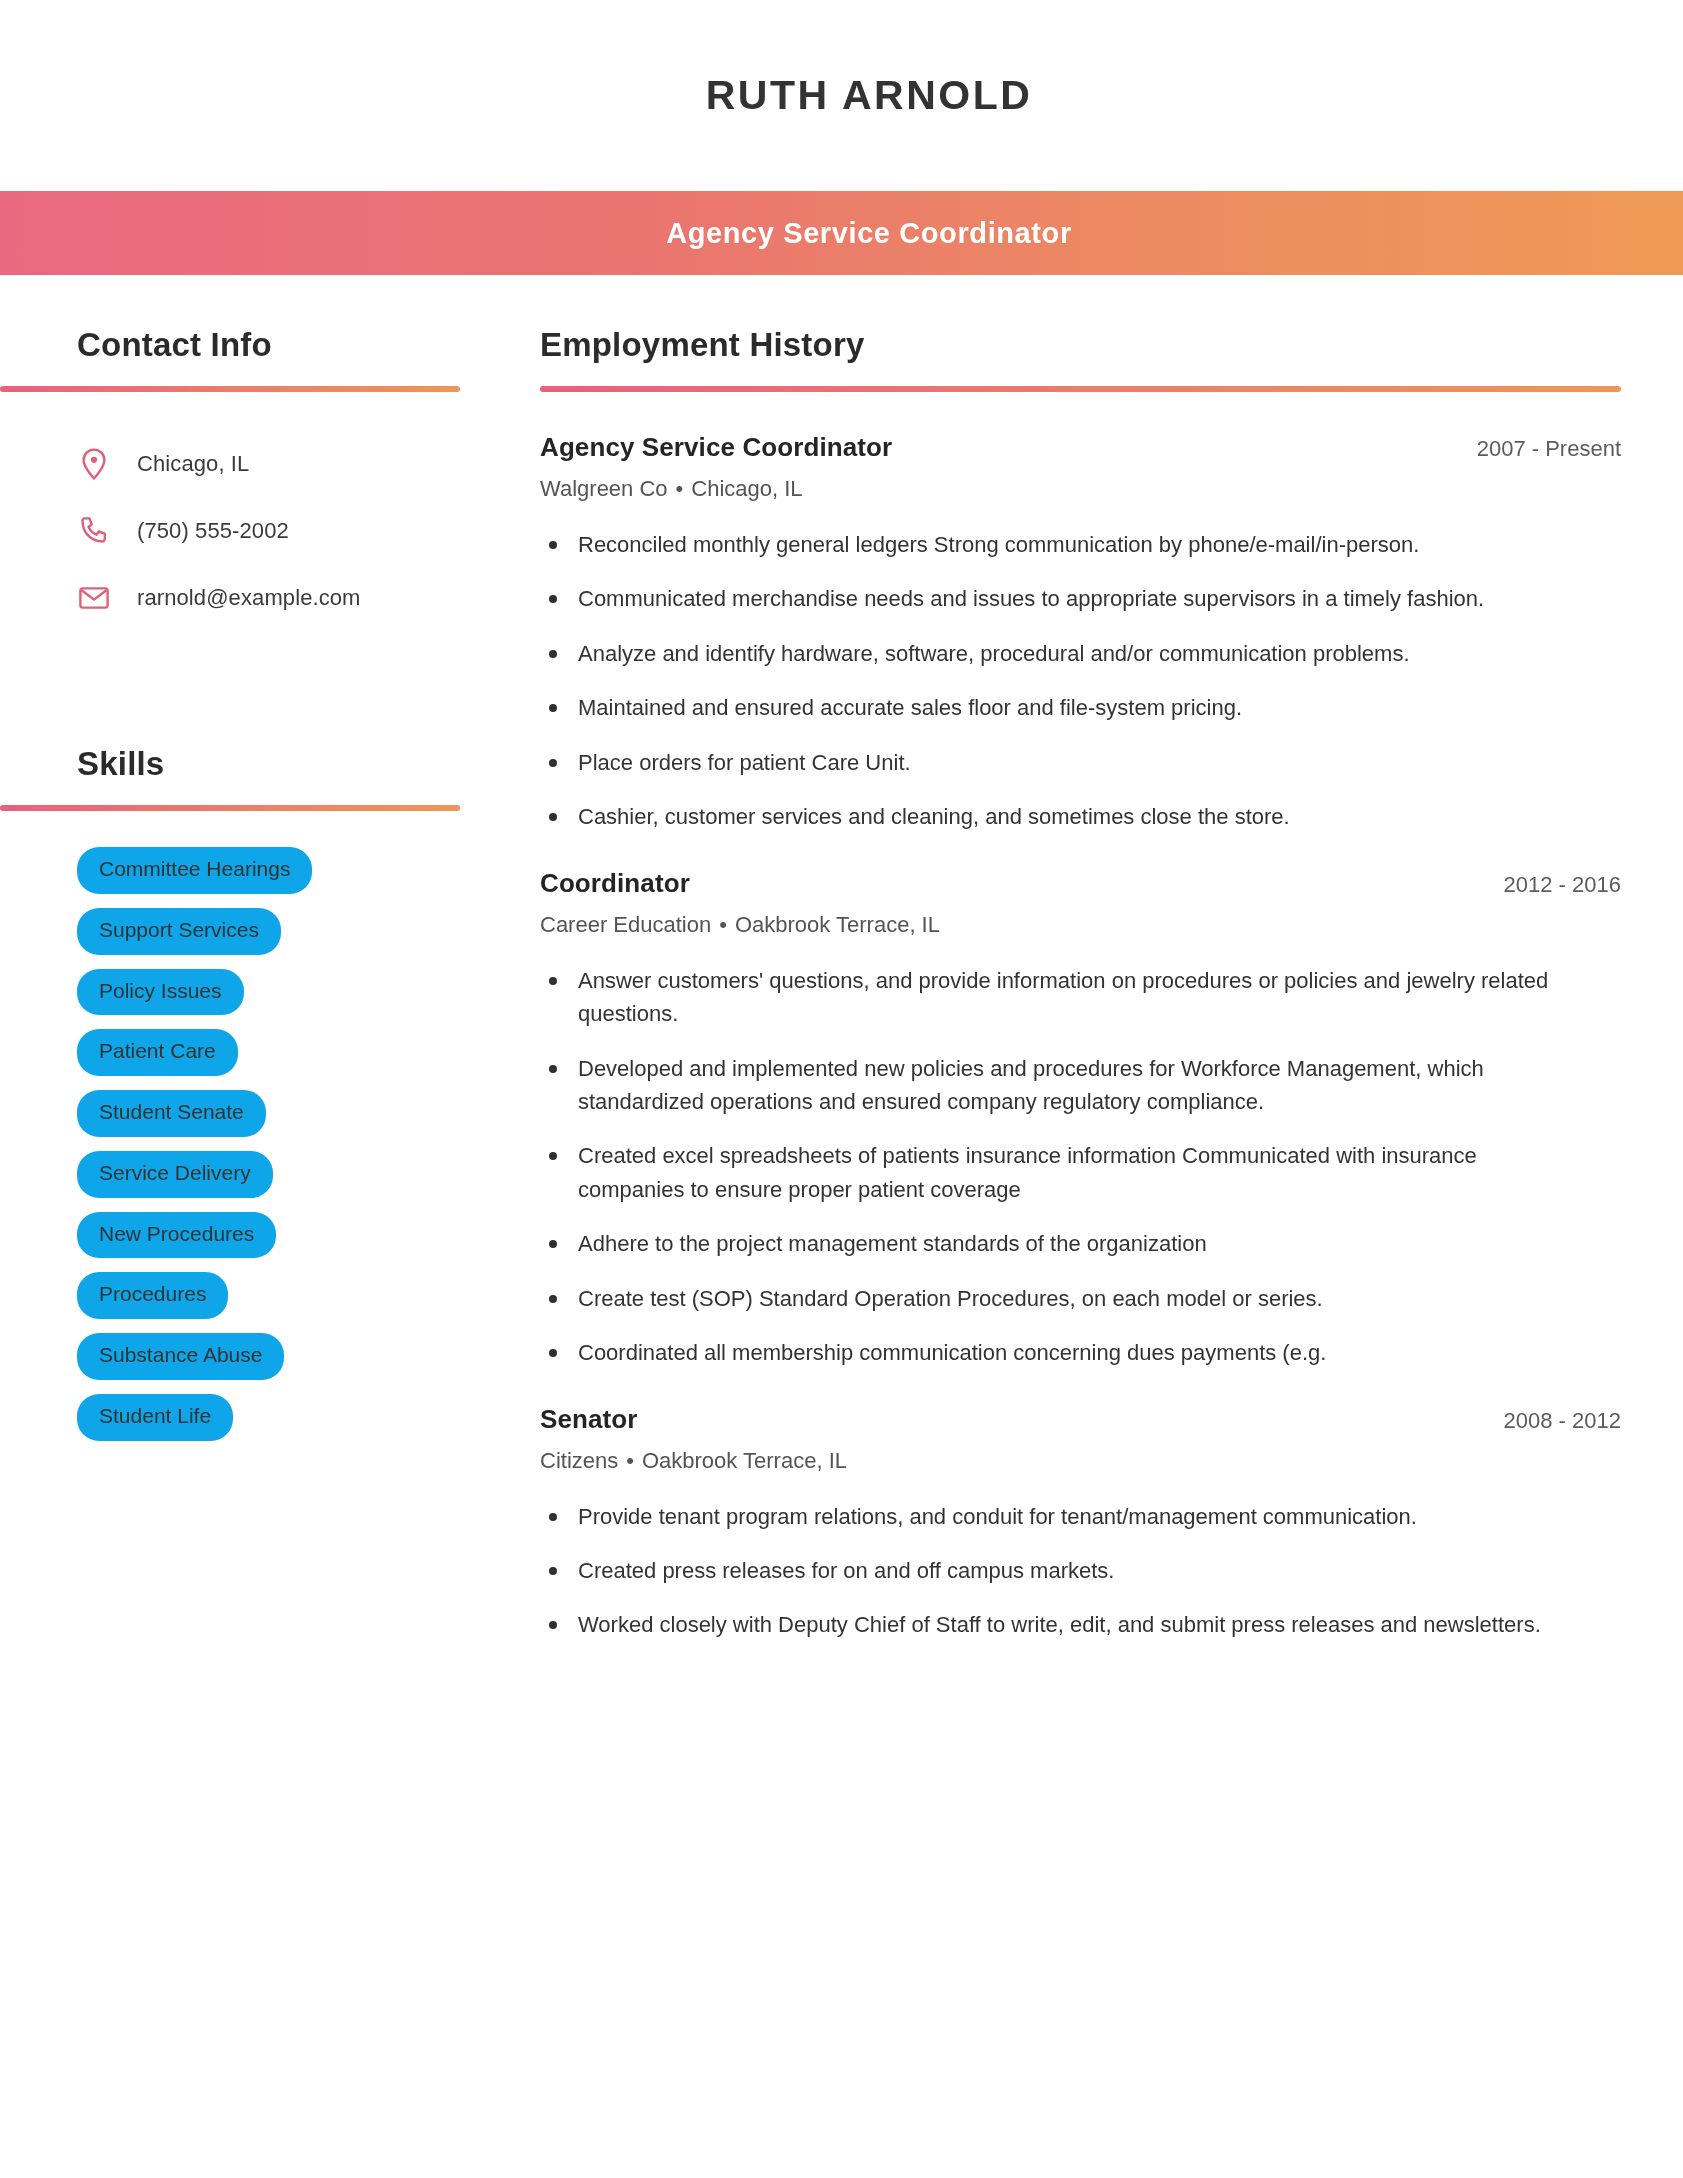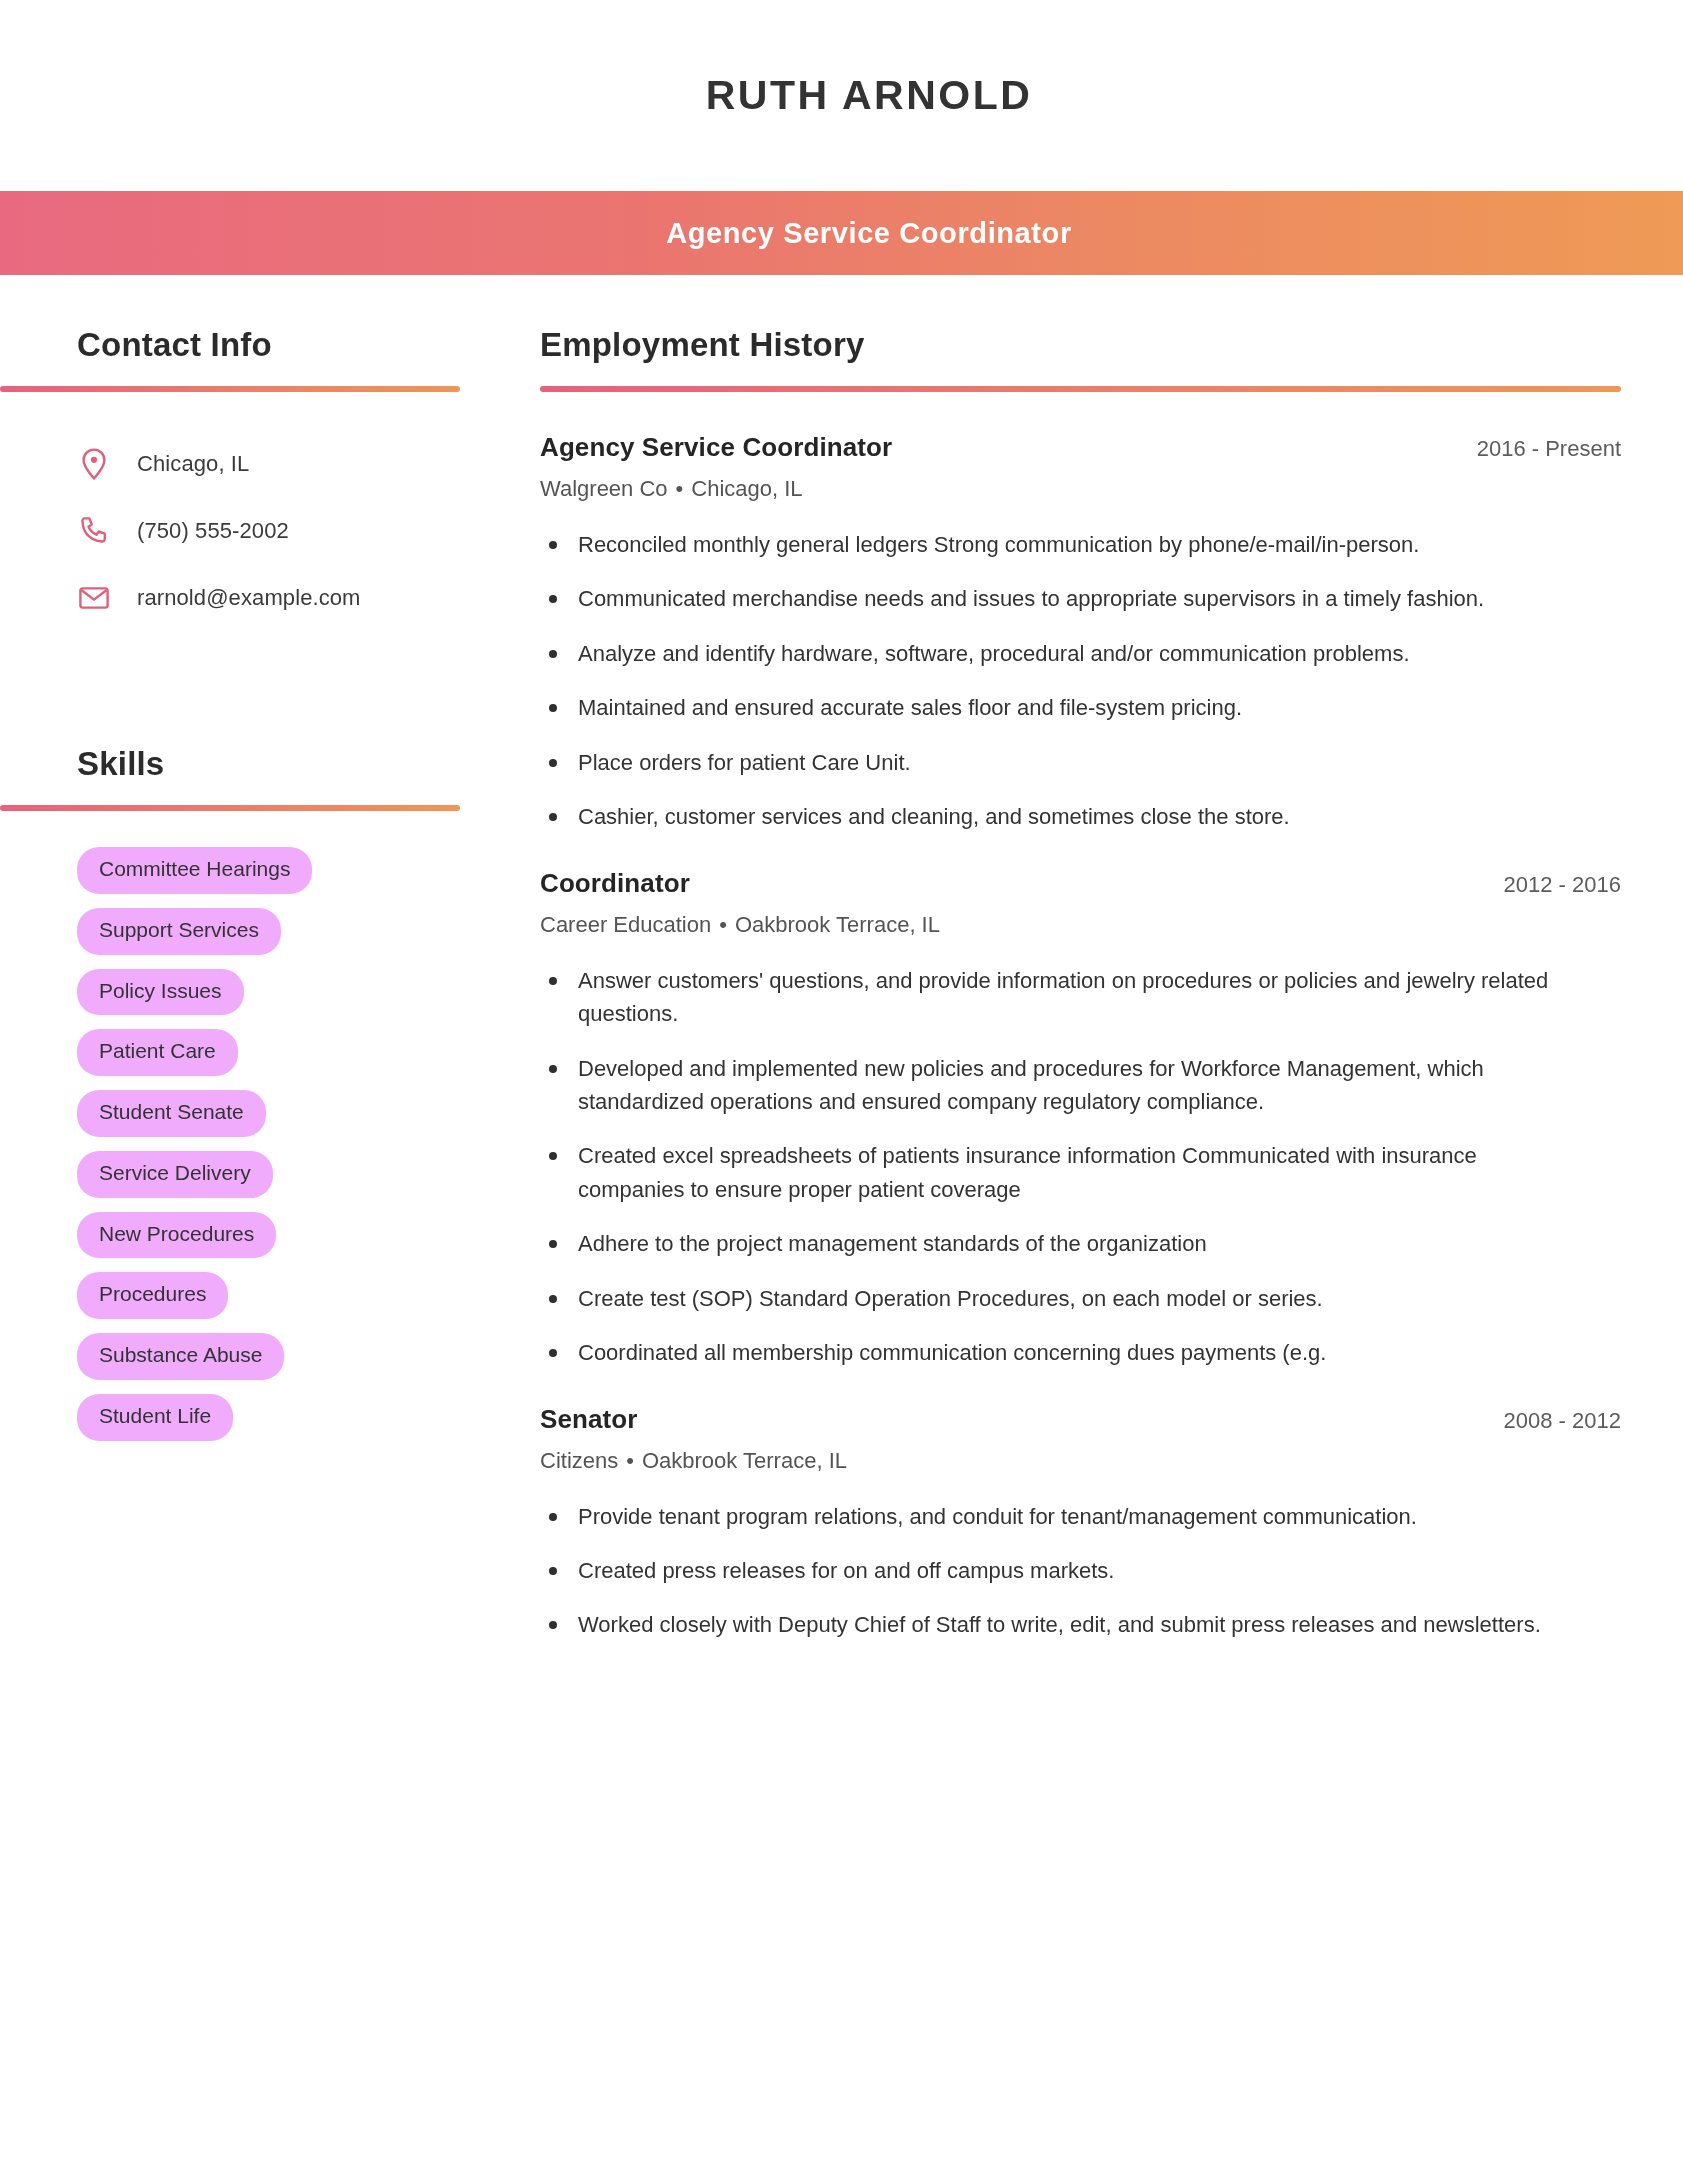--- a/index.html
+++ b/index.html
@@ -268,7 +268,7 @@
         <section class="job">
           <div class="job-top">
             <div class="job-title">Agency Service Coordinator</div>
-            <div class="job-dates">2016 - Present</div>
+            <div class="job-dates">2007 - Present</div>
           </div>
           <div class="job-meta">
             <span>Walgreen Co</span><span class="dot">•</span><span>Chicago, IL</span>

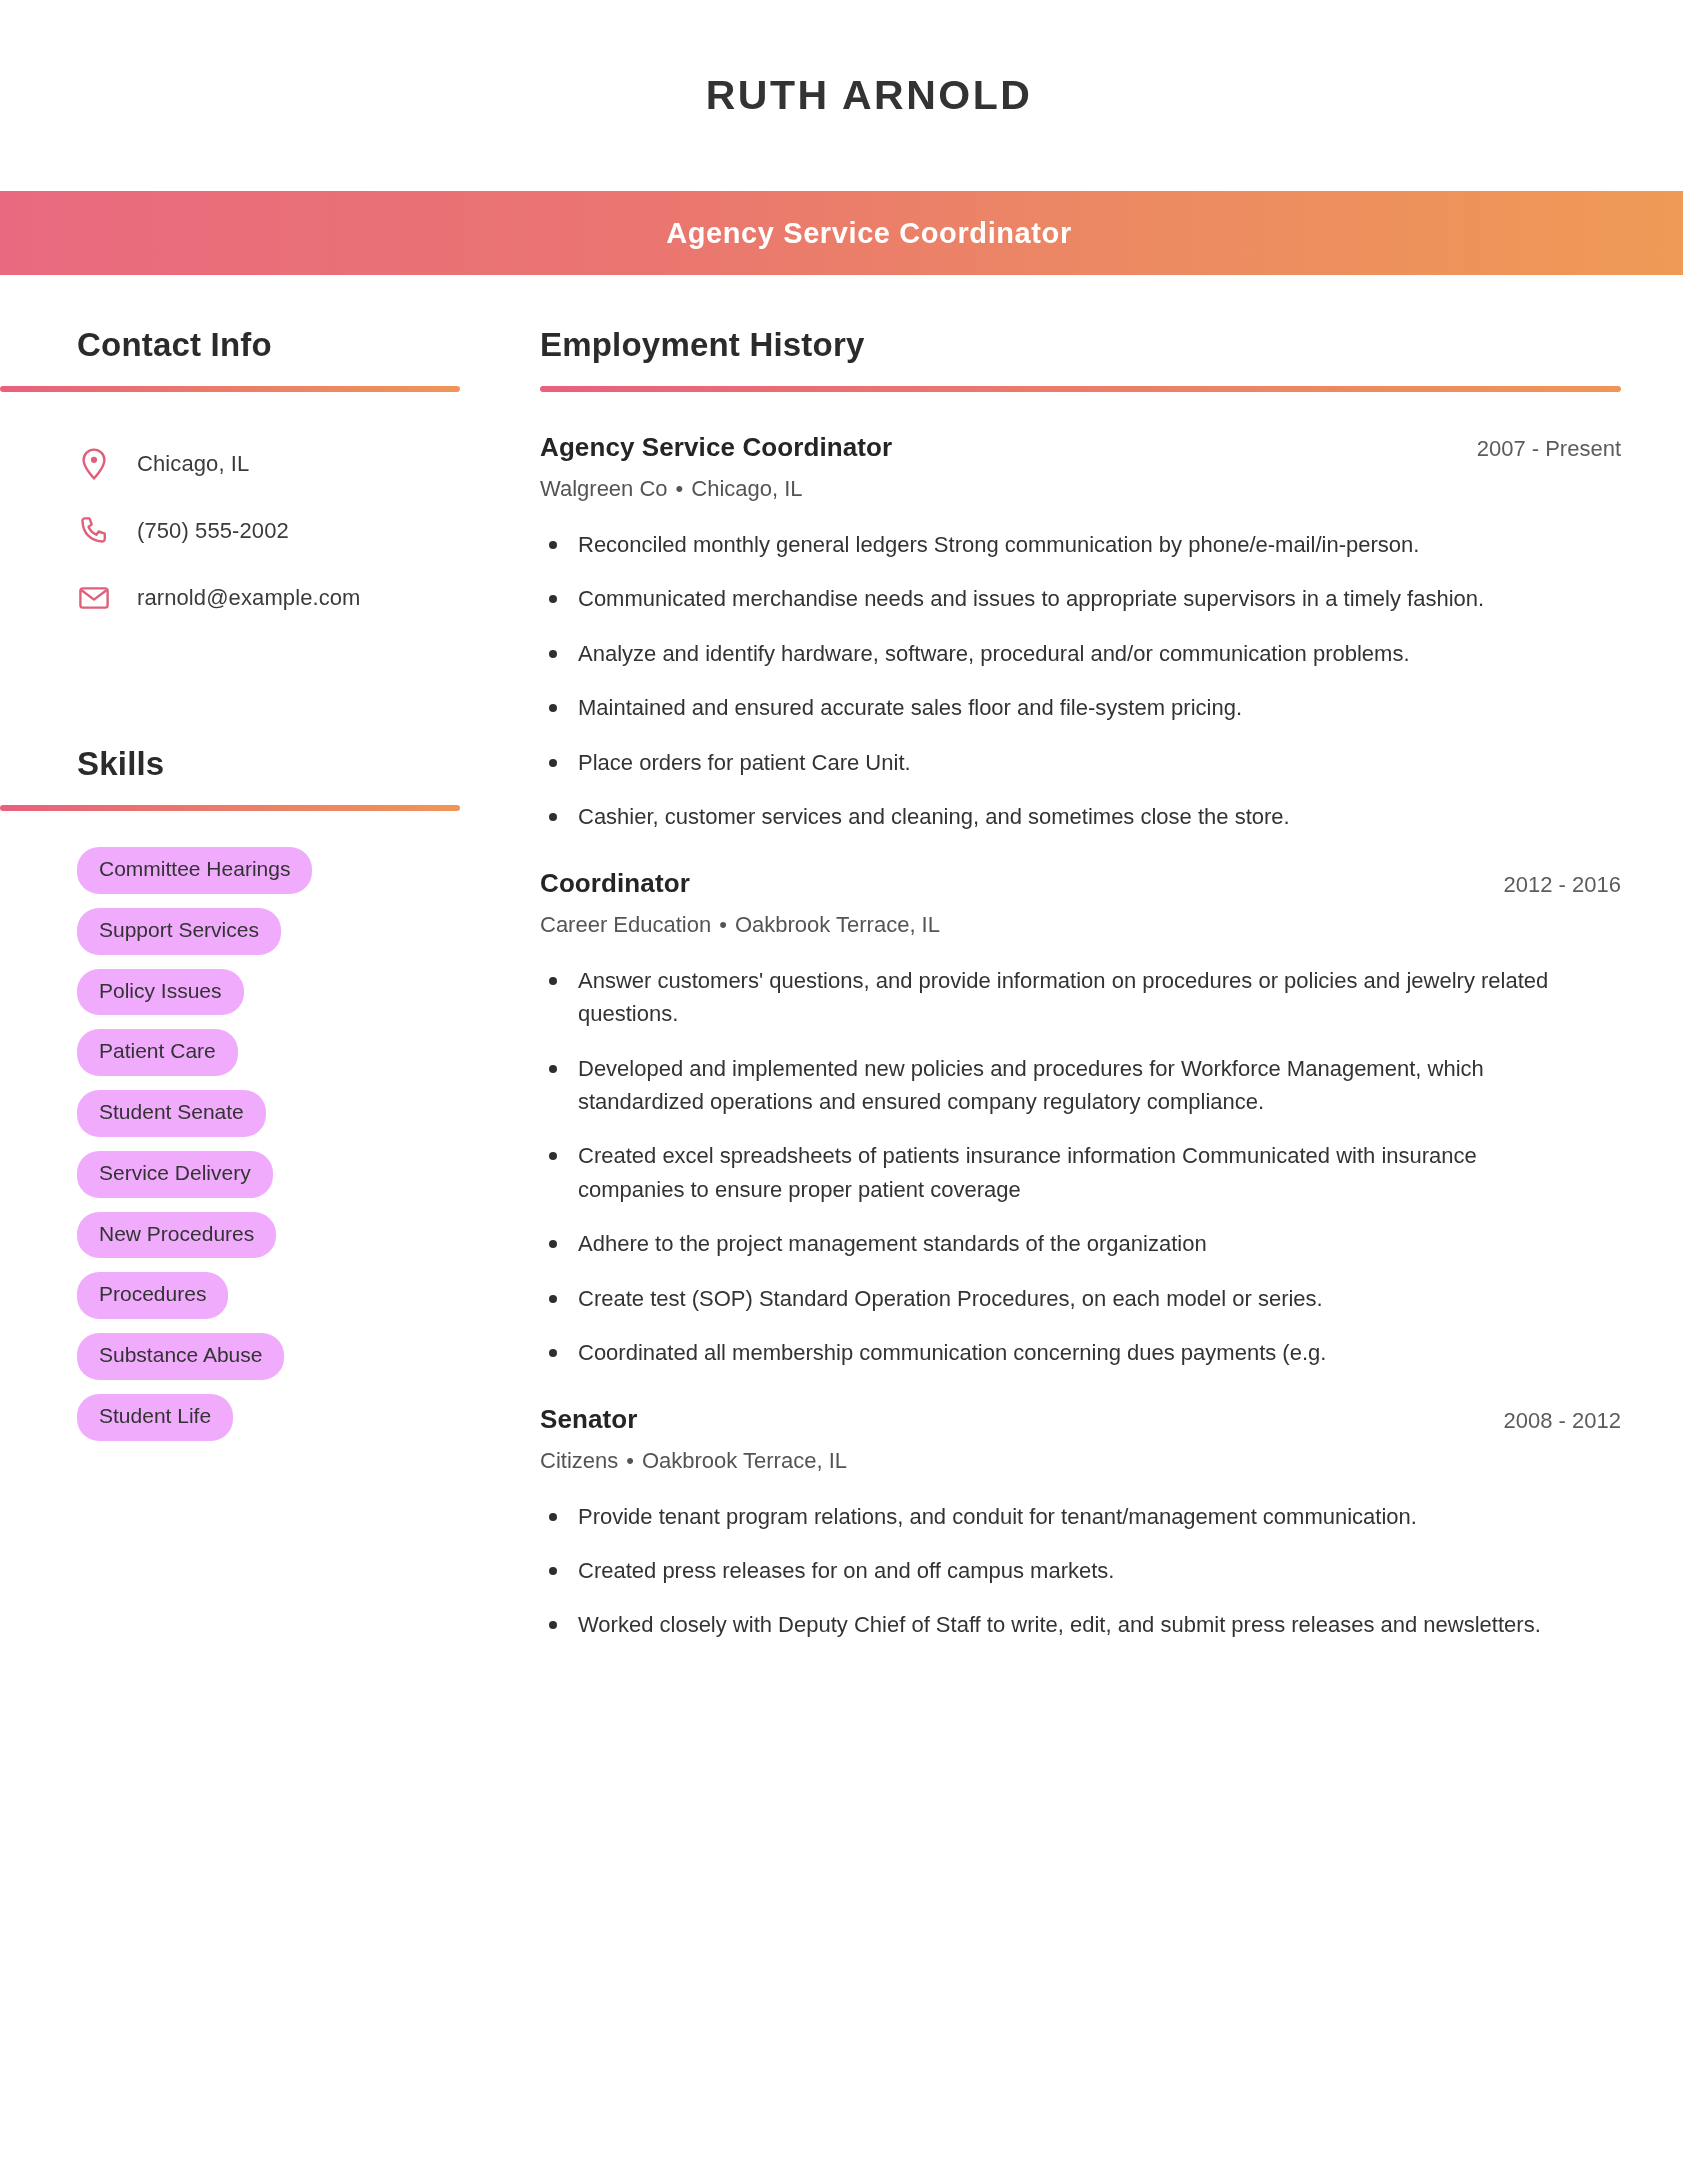--- a/index.html
+++ b/index.html
@@ -121,7 +121,7 @@
   .skill-list { margin-top: 36px; }
   .skill-pill {
     display: inline-block;
-    background: #f0abfc;
+    background: #0ea5e9;
     border-radius: 22px;
     padding: 10px 22px 12px 22px;
     font-size: 21px;

